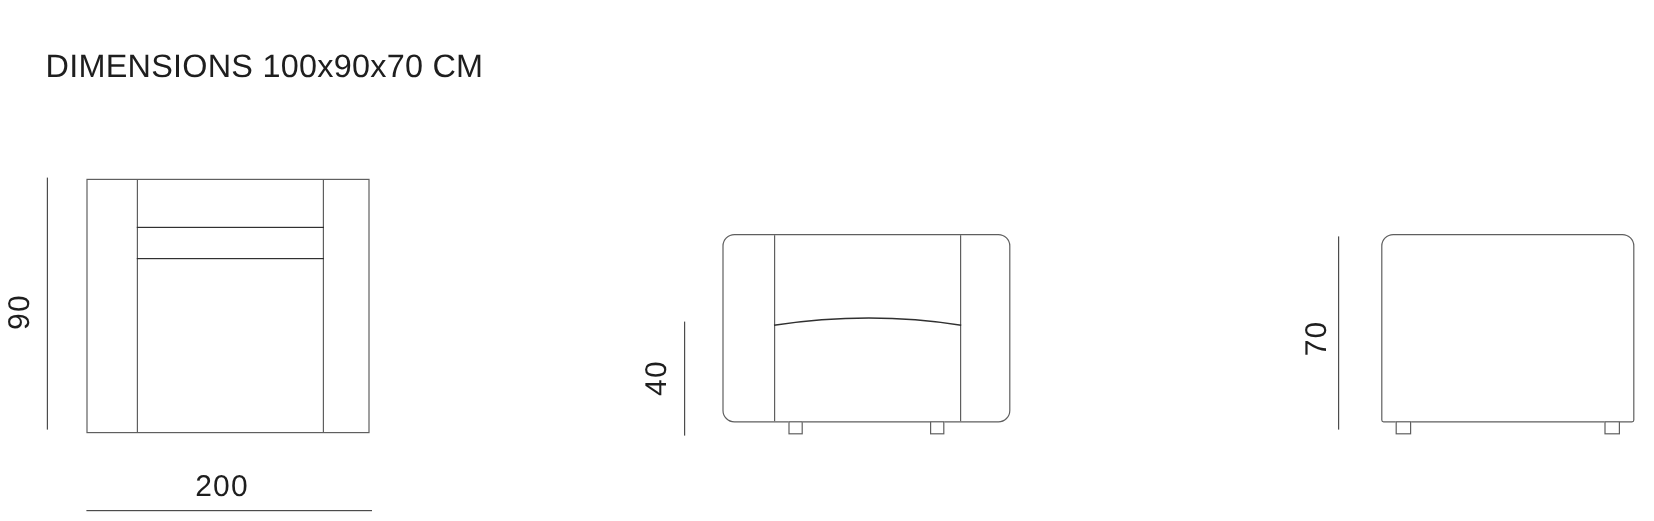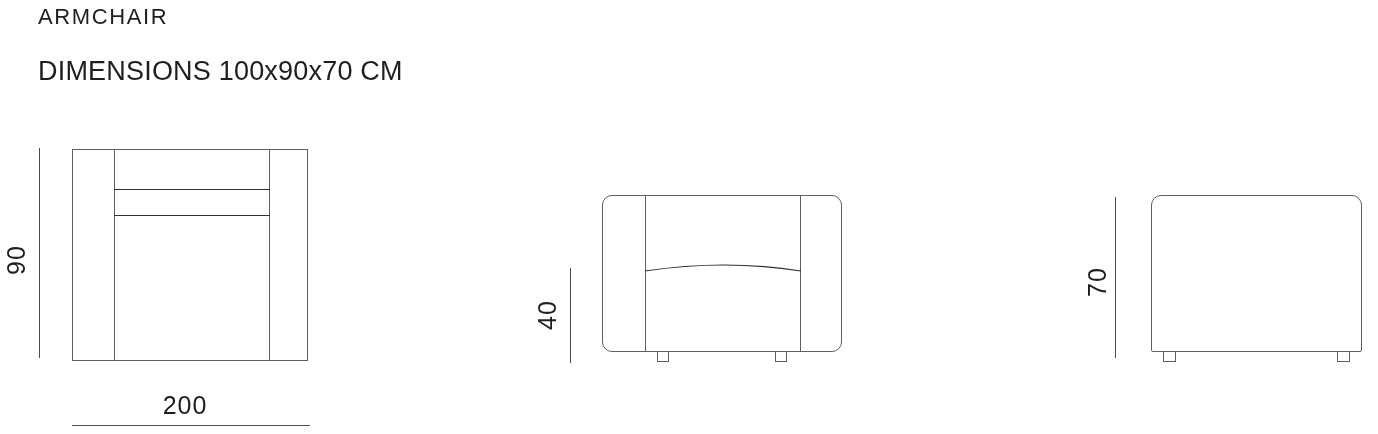--- a/index.html
+++ b/index.html
@@ -61,7 +61,6 @@
 
 <div class="canvas">
 
-  <div class="title">ARMCHAIR</div>
   <div class="subtitle">DIMENSIONS 100x90x70 CM</div>
 
   <div class="view" style="left:2px; top:140px; width:330px; height:294px;">

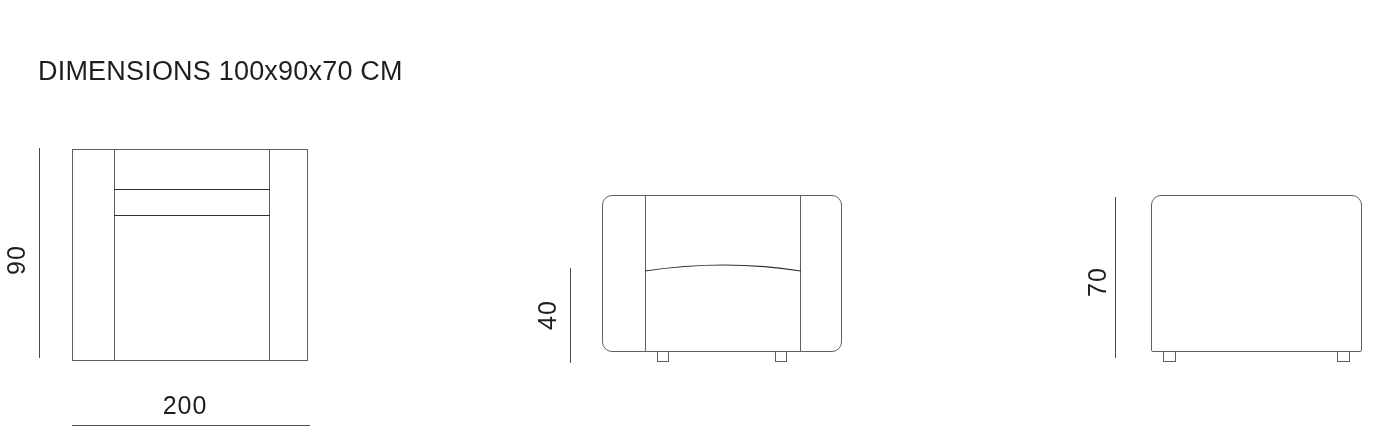--- a/index.html
+++ b/index.html
@@ -17,7 +17,7 @@
   }
   .subtitle {
     position:absolute; left:38px; top:40px;
-    font-size:27px; letter-spacing:0.2px; font-weight:400;margin-top:16px;
+    font-size:27px; letter-spacing:0.2px; font-weight:400;
   }
   .view { position:absolute; }
   .vline {

